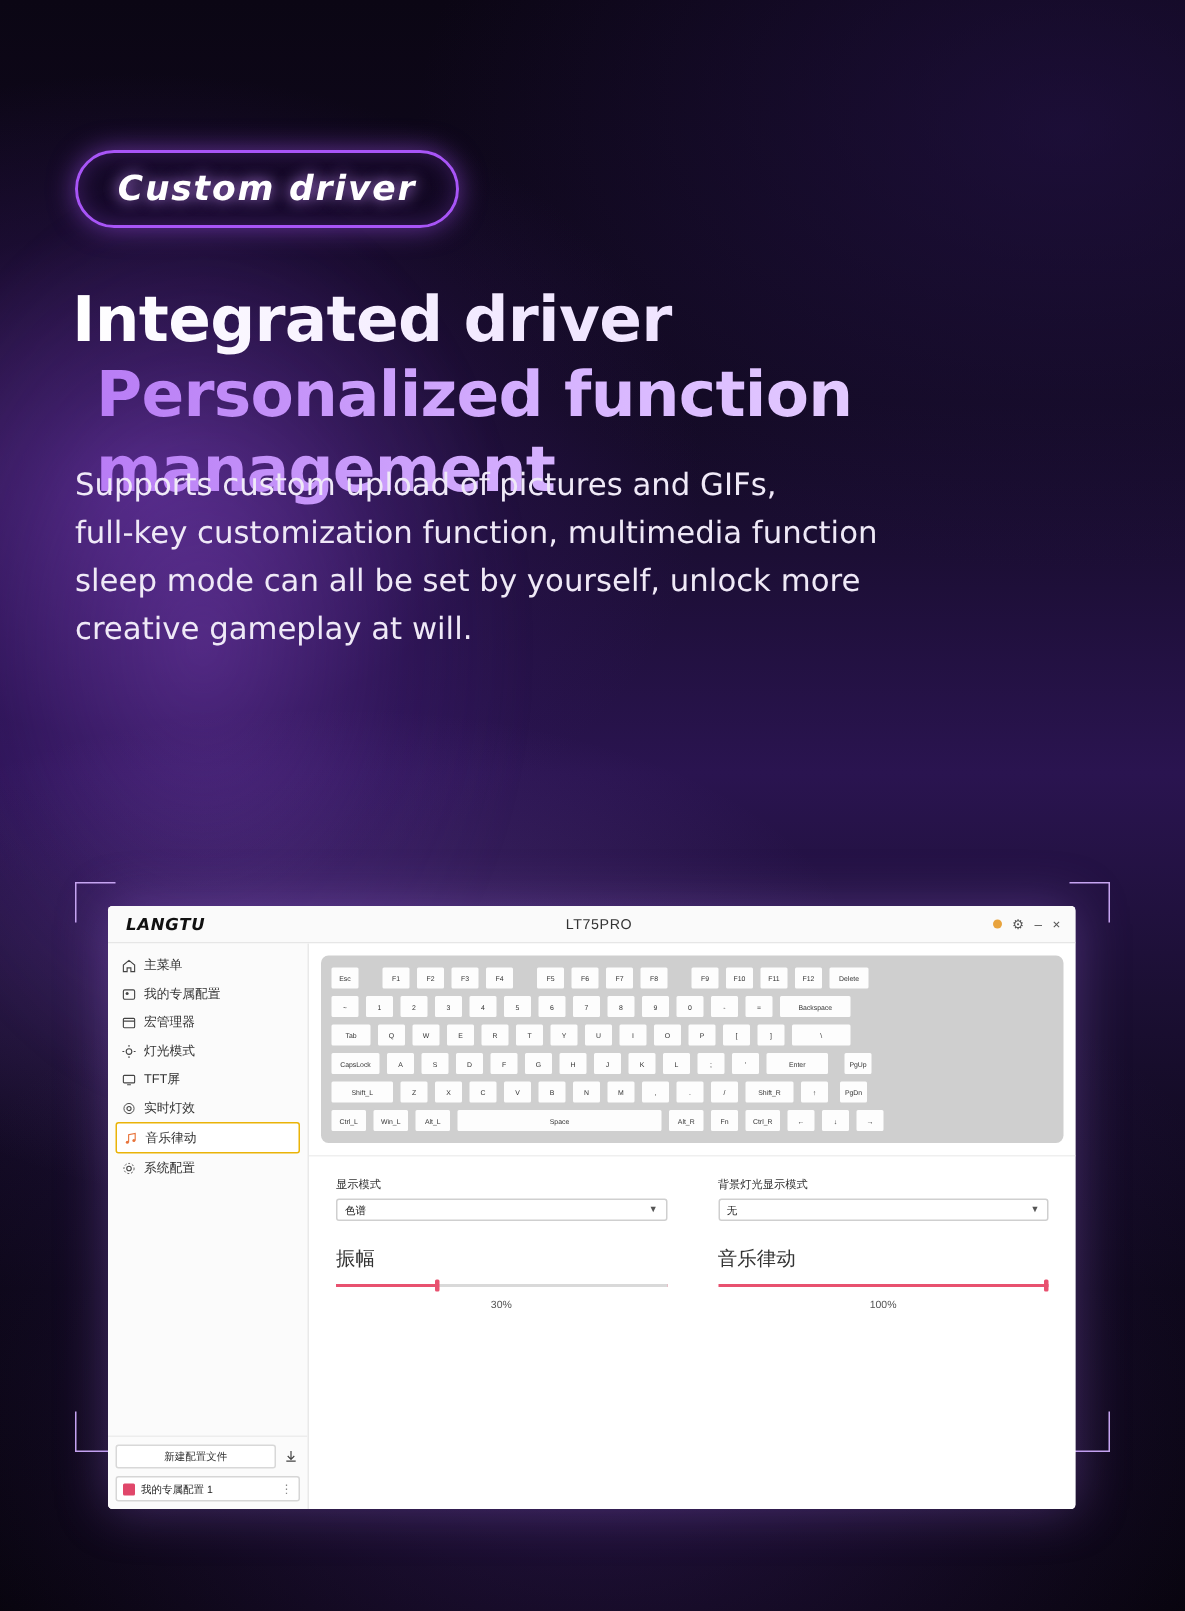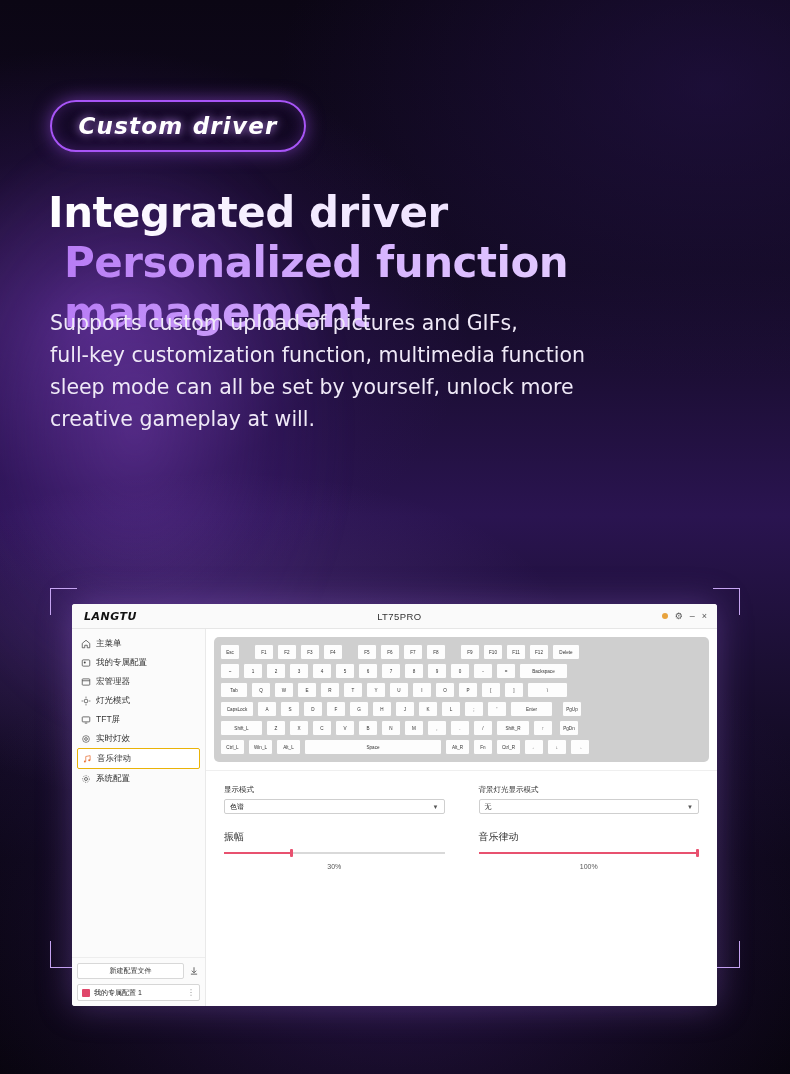--- a/index.html
+++ b/index.html
@@ -157,7 +157,7 @@
     display:flex;align-items:center;padding:0 5px;font-size:7px;color:#222;
   }
   .select .caret{margin-left:auto;font-size:6px;color:#555;}
-  .lbl2{font-size:10px;color:#333;margin:16px 0 5px 0;}
+  .lbl2{font-size:13px;color:#333;margin:16px 0 5px 0;}
   .slider{position:relative;height:10px;}
   .track{position:absolute;left:0;right:0;top:3px;height:2px;background:#e8516f;}
   .track .rest{position:absolute;top:0;height:2px;background:#d9d9d9;}

